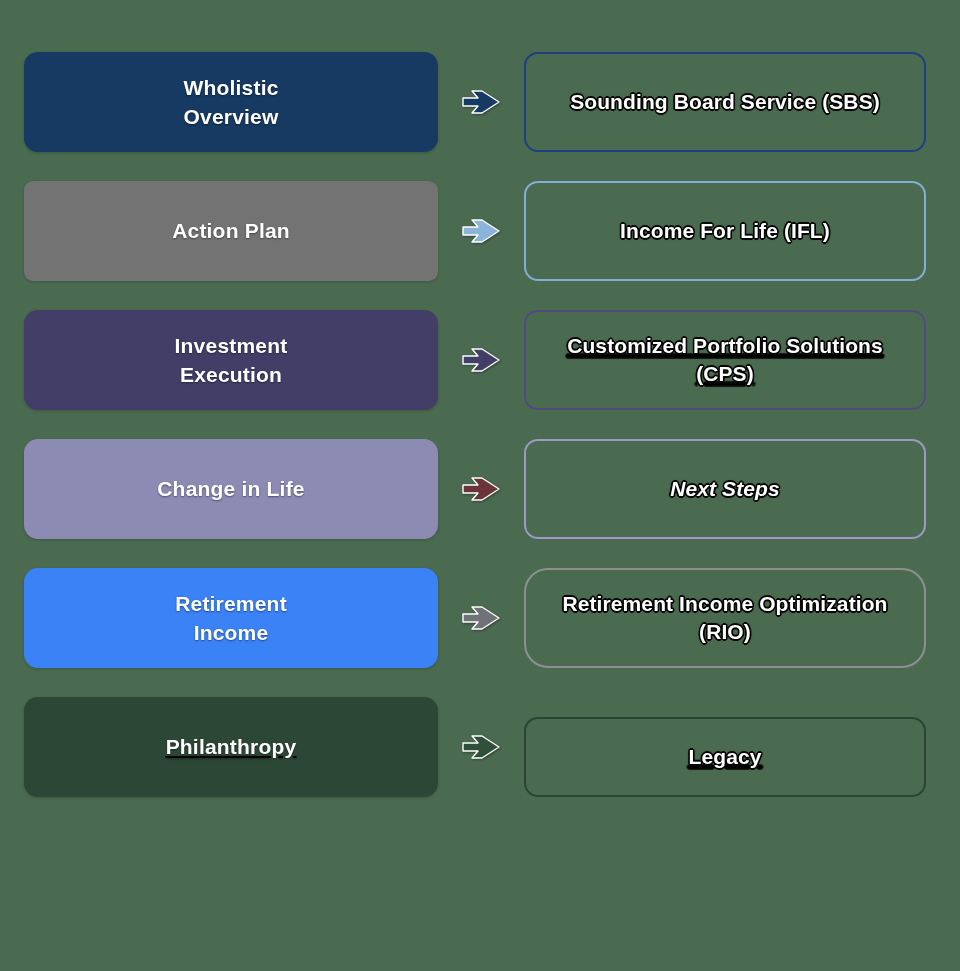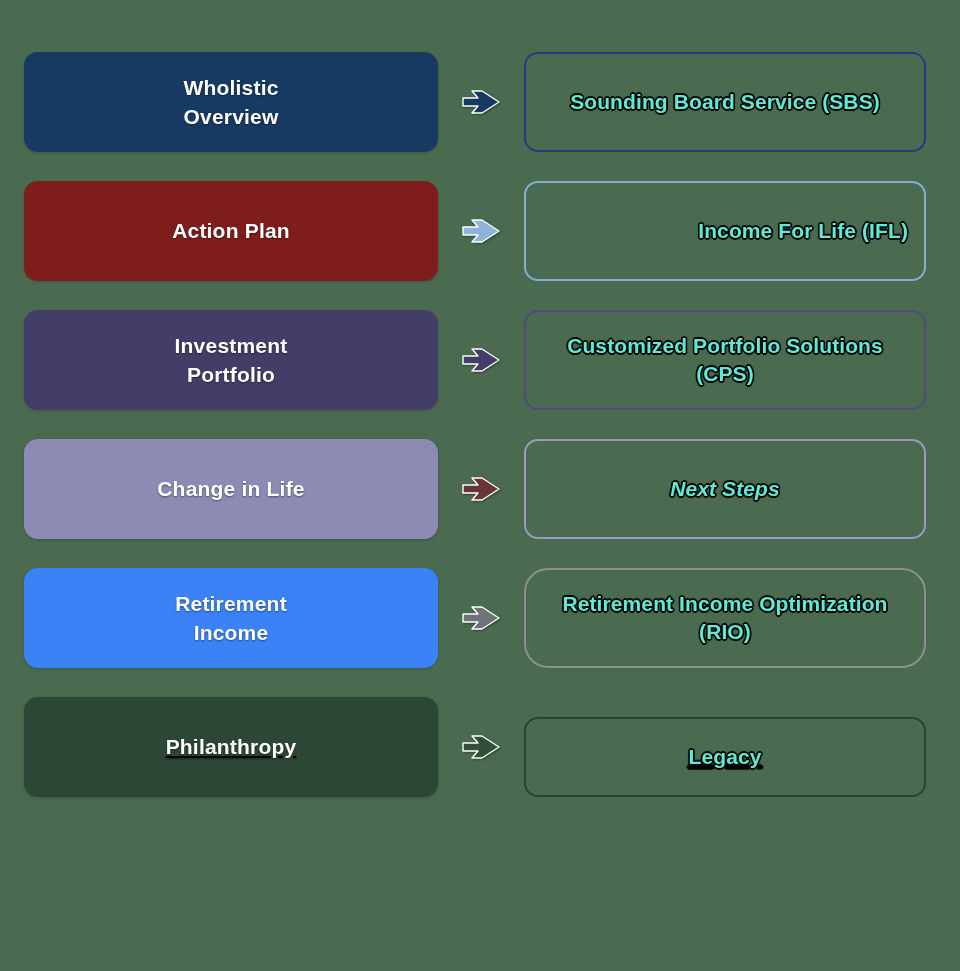--- a/index.html
+++ b/index.html
@@ -87,7 +87,7 @@
     font-weight: bold;
     line-height: 1.32;
     letter-spacing: 0.1px;
-    color: #5eead4;
+    color: #ffffff;
     text-shadow:
       -1.6px 0 0 #070707,  1.6px 0 0 #070707,
        0 -1.6px 0 #070707, 0 1.6px 0 #070707,

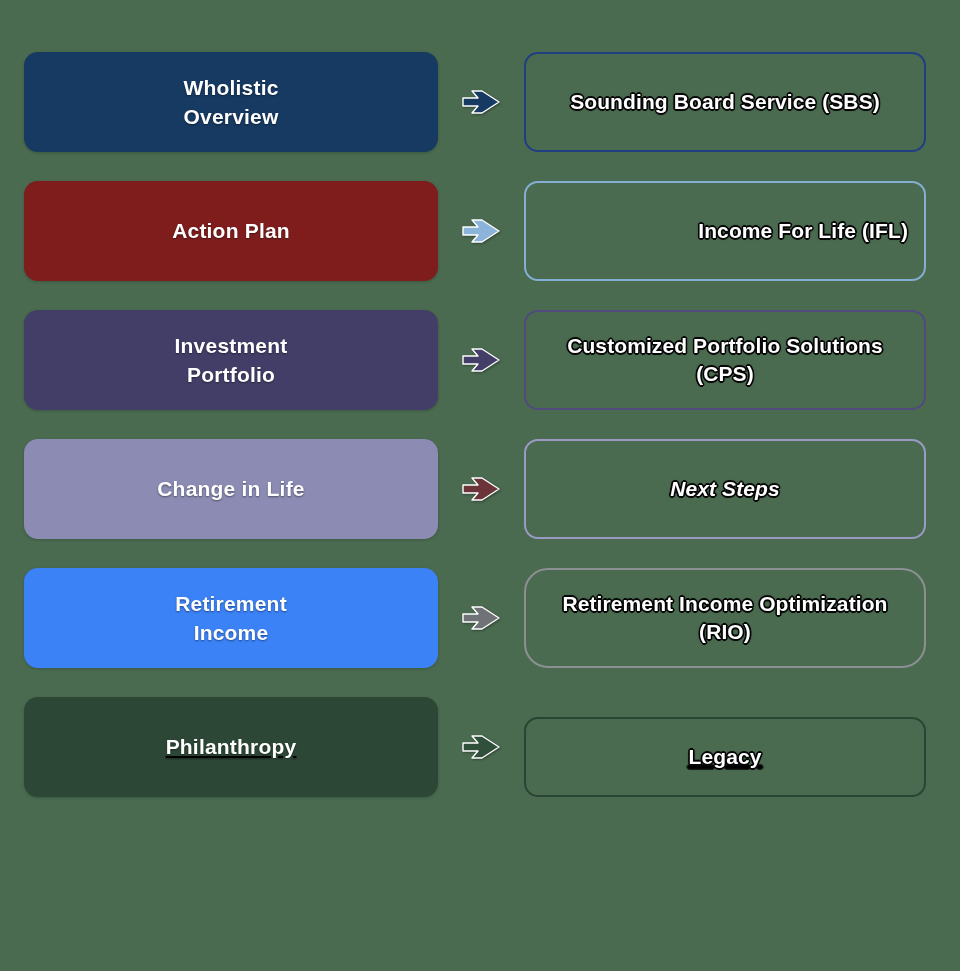--- a/index.html
+++ b/index.html
@@ -115,7 +115,7 @@
       </div>
     </div>
     <div class="row">
-      <div class="left-box" style="background-color: #7f1d1d;">
+      <div class="left-box" style="background-color: #737373; border-radius: 9px;">
         <span class="label">Action Plan</span>
       </div>
       <div class="arrow-cell">

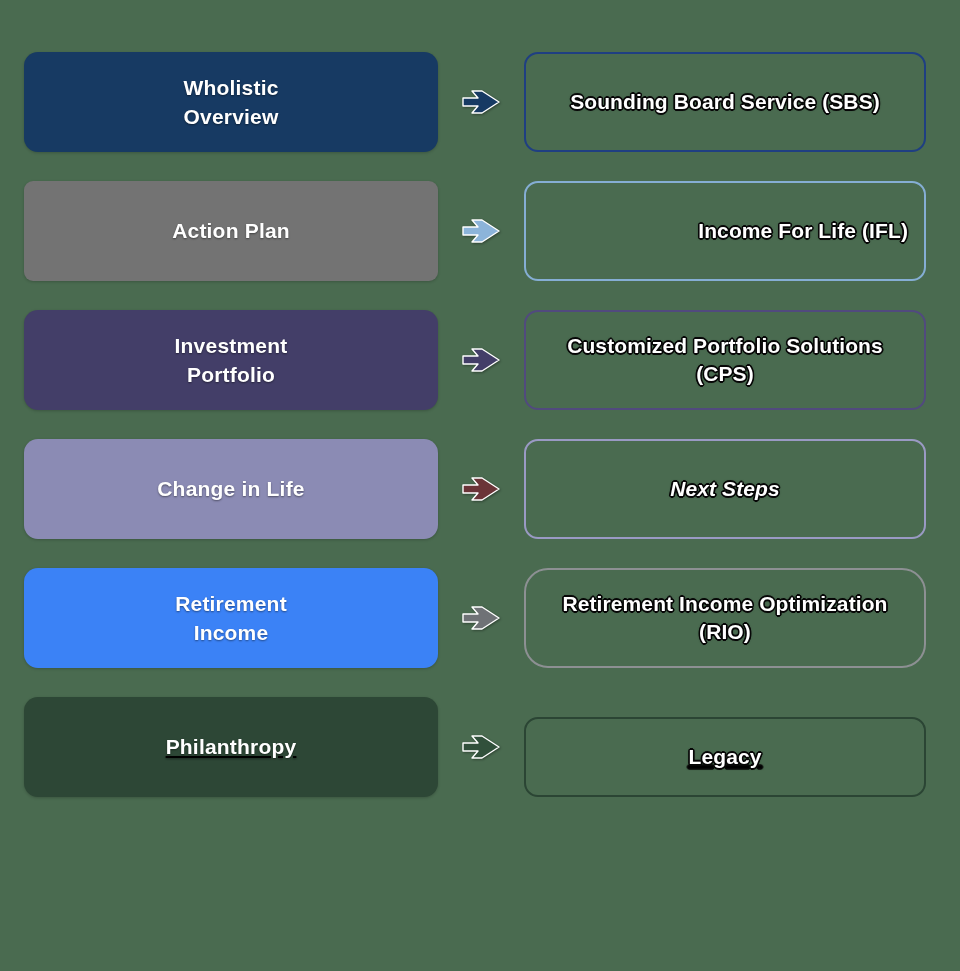--- a/index.html
+++ b/index.html
@@ -123,7 +123,7 @@
           <path d="M1 11 H16 L10 4 H20 L37 15 L20 26 H10 L16 19 H1 Z" fill="#8cb4da" stroke="#ffffff" stroke-width="1.4" stroke-linejoin="round"></path>
         </svg>
       </div>
-      <div class="right-box" style="border-color: rgb(133, 174, 212); justify-content: flex-end;">
+      <div class="right-box" style="border-color: rgb(133, 174, 212);">
         <span class="label">Income For Life (IFL)</span>
       </div>
     </div>

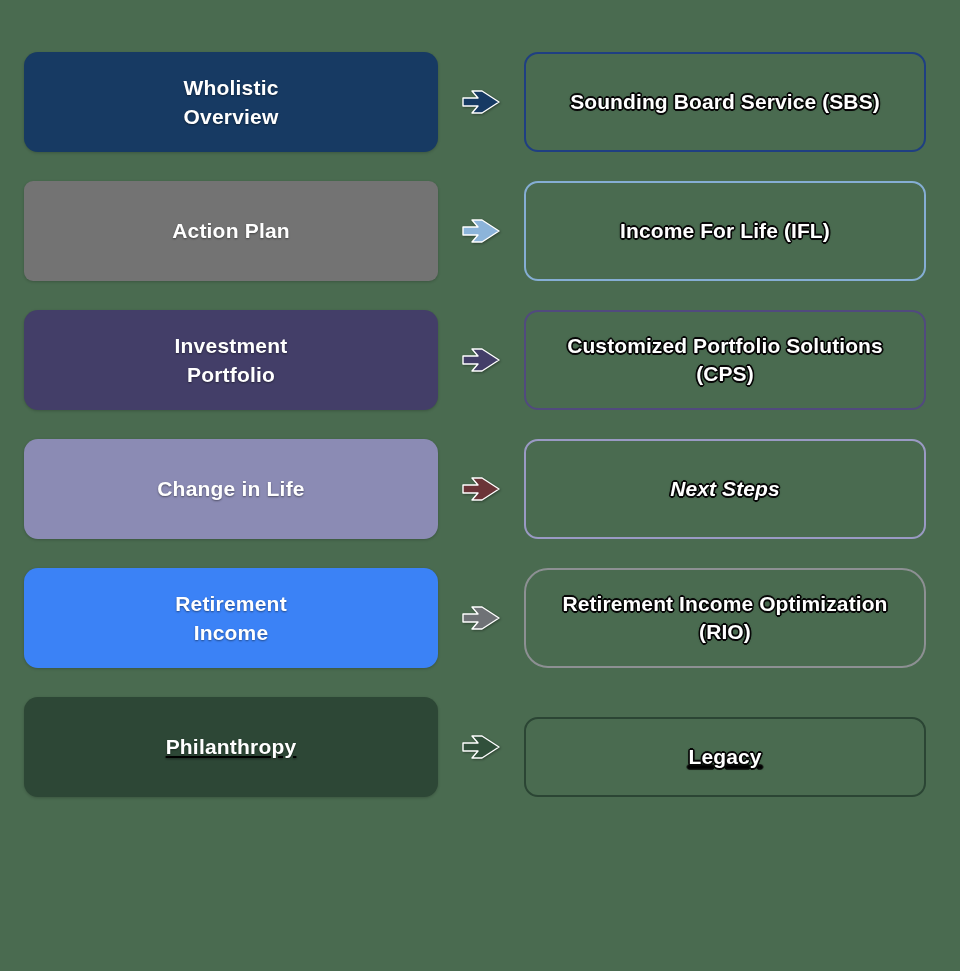--- a/index.html
+++ b/index.html
@@ -130,7 +130,7 @@
     <div class="row">
       <div class="left-box" style="background-color: rgb(67, 62, 104);">
         <span class="label">Investment
-Portfolio</span>
+Execution</span>
       </div>
       <div class="arrow-cell">
         <svg width="38" height="30" viewBox="0 0 38 30">

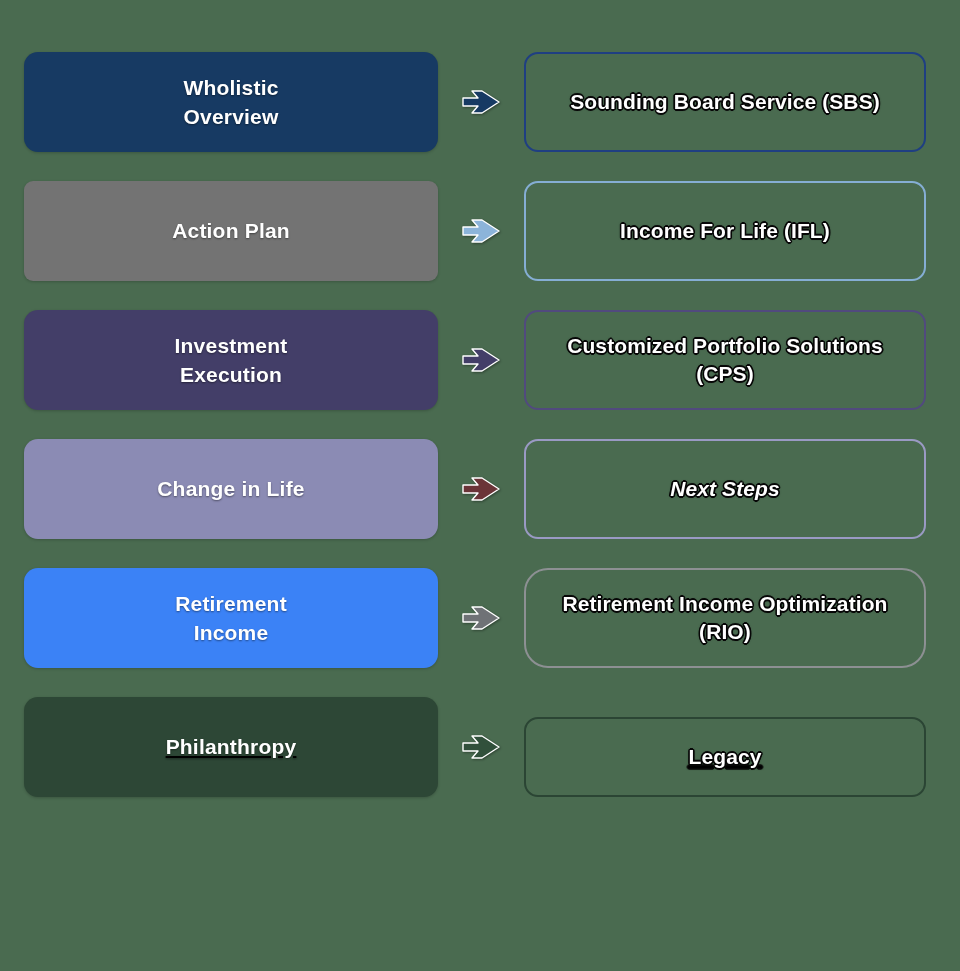--- a/index.html
+++ b/index.html
@@ -137,7 +137,7 @@
           <path d="M1 11 H16 L10 4 H20 L37 15 L20 26 H10 L16 19 H1 Z" fill="#433e68" stroke="#ffffff" stroke-width="1.4" stroke-linejoin="round"></path>
         </svg>
       </div>
-      <div class="right-box" style="border-color: rgb(81, 74, 126);">
+      <div class="right-box" style="border-color: rgb(81, 74, 126); text-decoration: underline;">
         <span class="label">Customized Portfolio Solutions
 (CPS)</span>
       </div>

